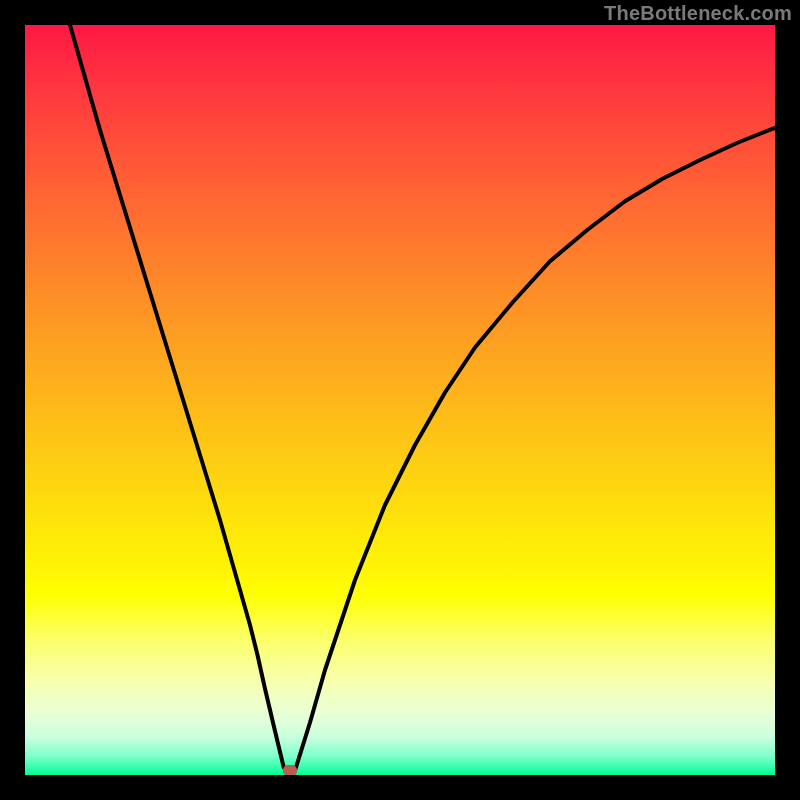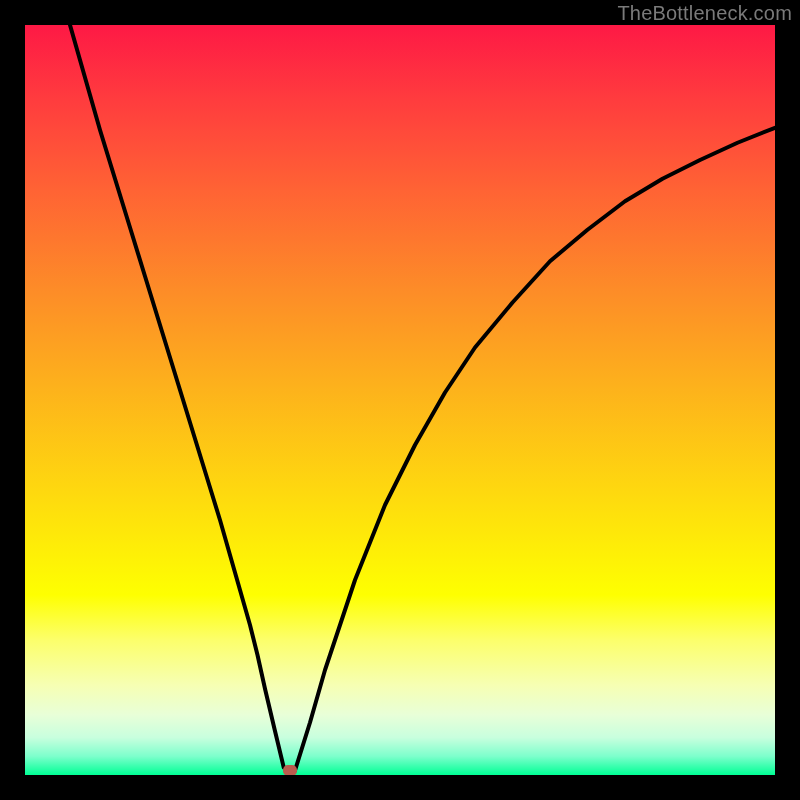--- a/index.html
+++ b/index.html
@@ -62,7 +62,7 @@
     right: 8px;
     font-family: Arial, Helvetica, sans-serif;
     font-size: 20px;
-    font-weight: 400;
+    font-weight: 700;
     color: #7a7a7a;
     letter-spacing: 0.2px;
     user-select: none;

